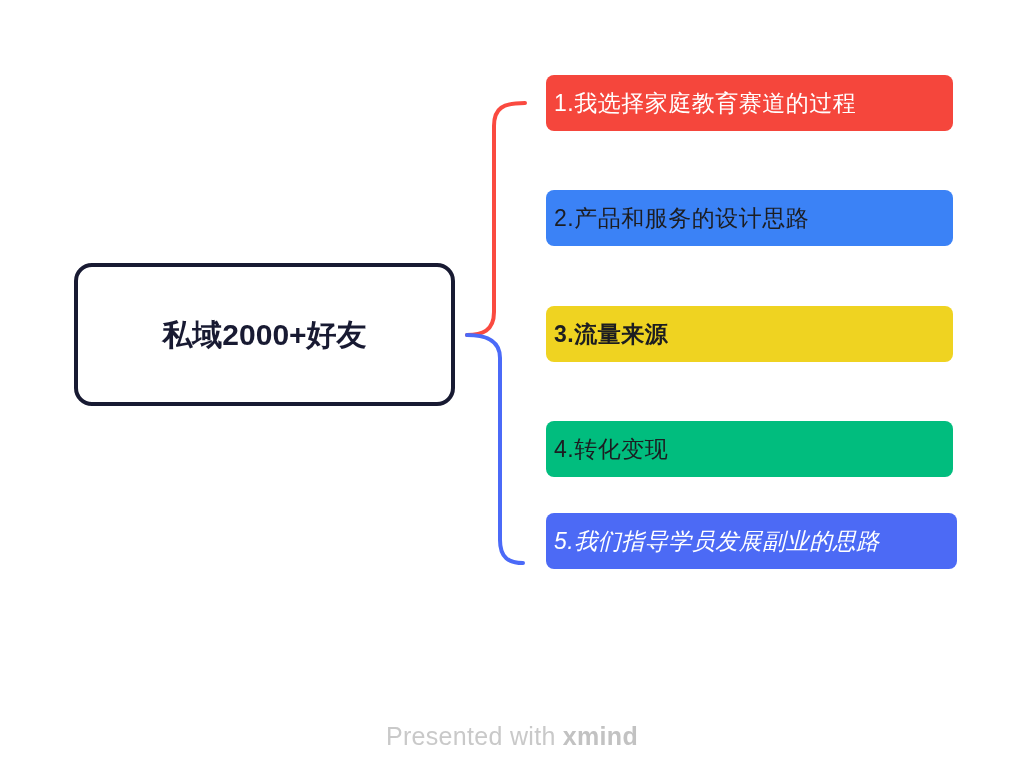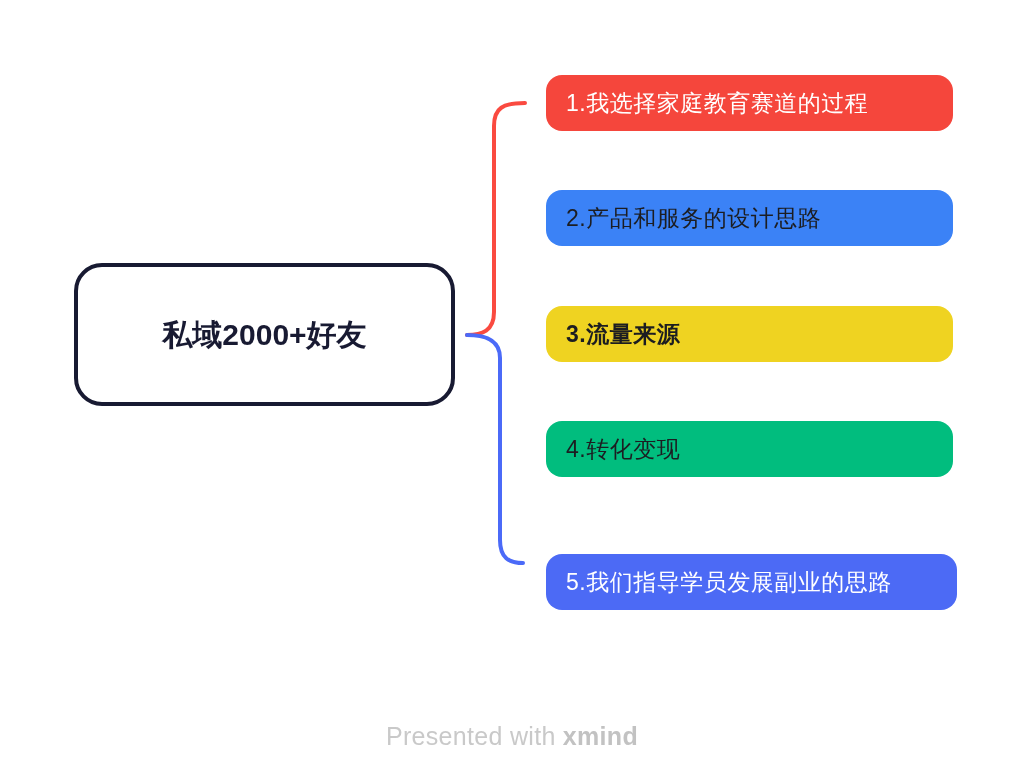--- a/index.html
+++ b/index.html
@@ -49,10 +49,10 @@
     left: 546px;
     width: 407px;
     height: 56px;
-    border-radius: 16px;
+    border-radius: 8px;
     display: flex;
     align-items: center;
-    padding-left: 20px;
+    padding-left: 8px;
     box-sizing: border-box;
     font-size: 23px;
     font-weight: 500;

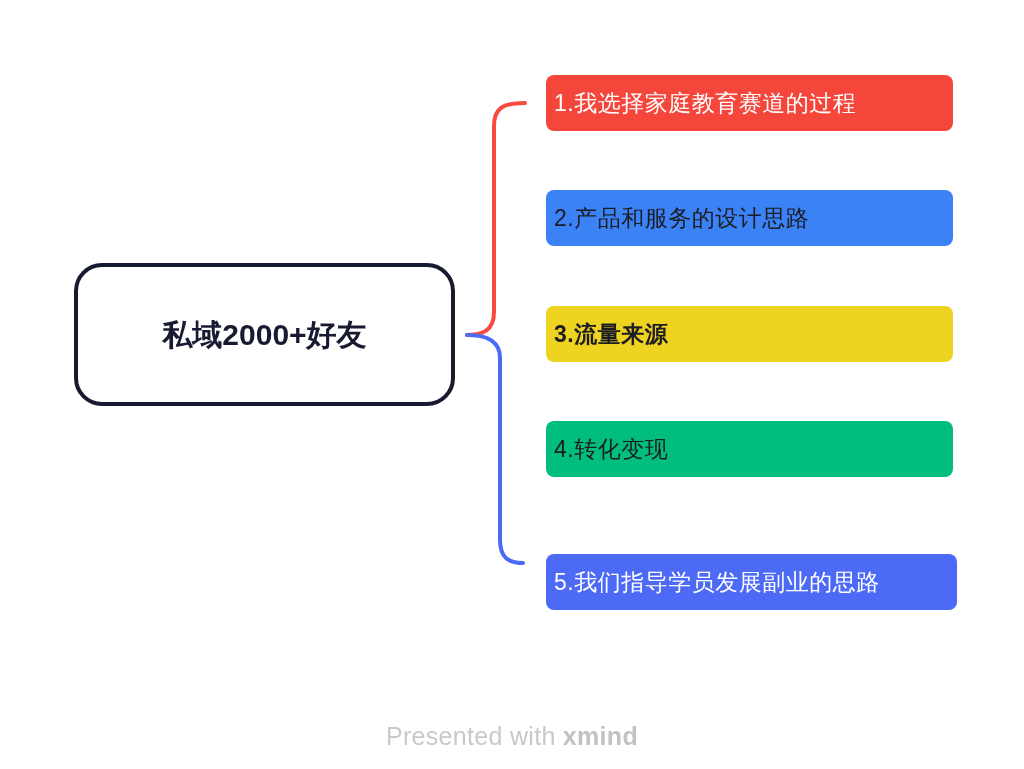--- a/index.html
+++ b/index.html
@@ -31,7 +31,7 @@
     height: 135px;
     background: #ffffff;
     border: 4px solid #181a32;
-    border-radius: 28px;
+    border-radius: 18px;
     display: flex;
     flex-direction: column;
     align-items: center;

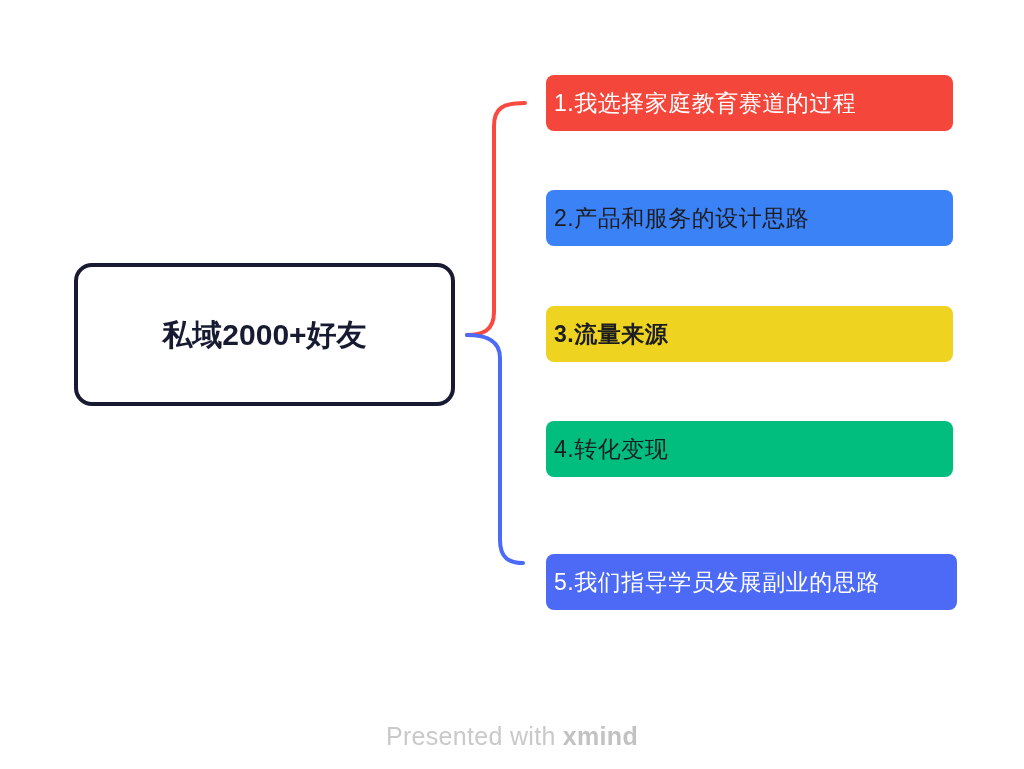--- a/index.html
+++ b/index.html
@@ -64,7 +64,7 @@
   .branch-2 { top: 190px; }
   .branch-3 { top: 306px; font-weight: bold; }
   .branch-4 { top: 421px; }
-  .branch-5 { top: 554px; width: 411px; }
+  .branch-5 { top: 513px; width: 411px; font-style: italic; }
   .watermark {
     position: absolute;
     left: 0;

